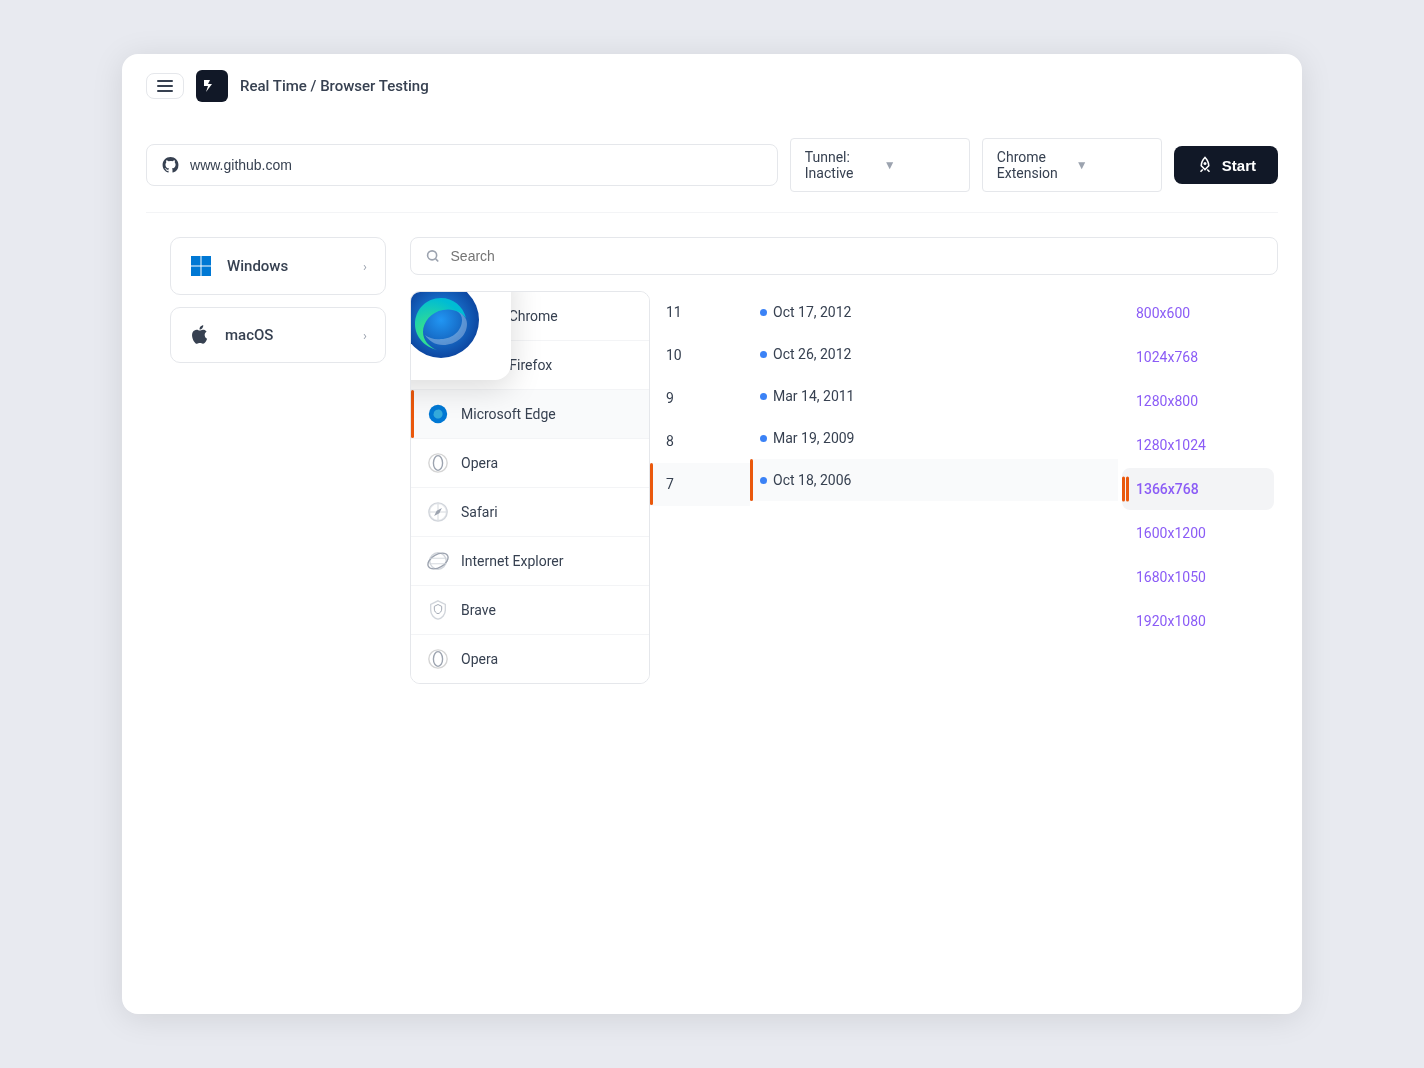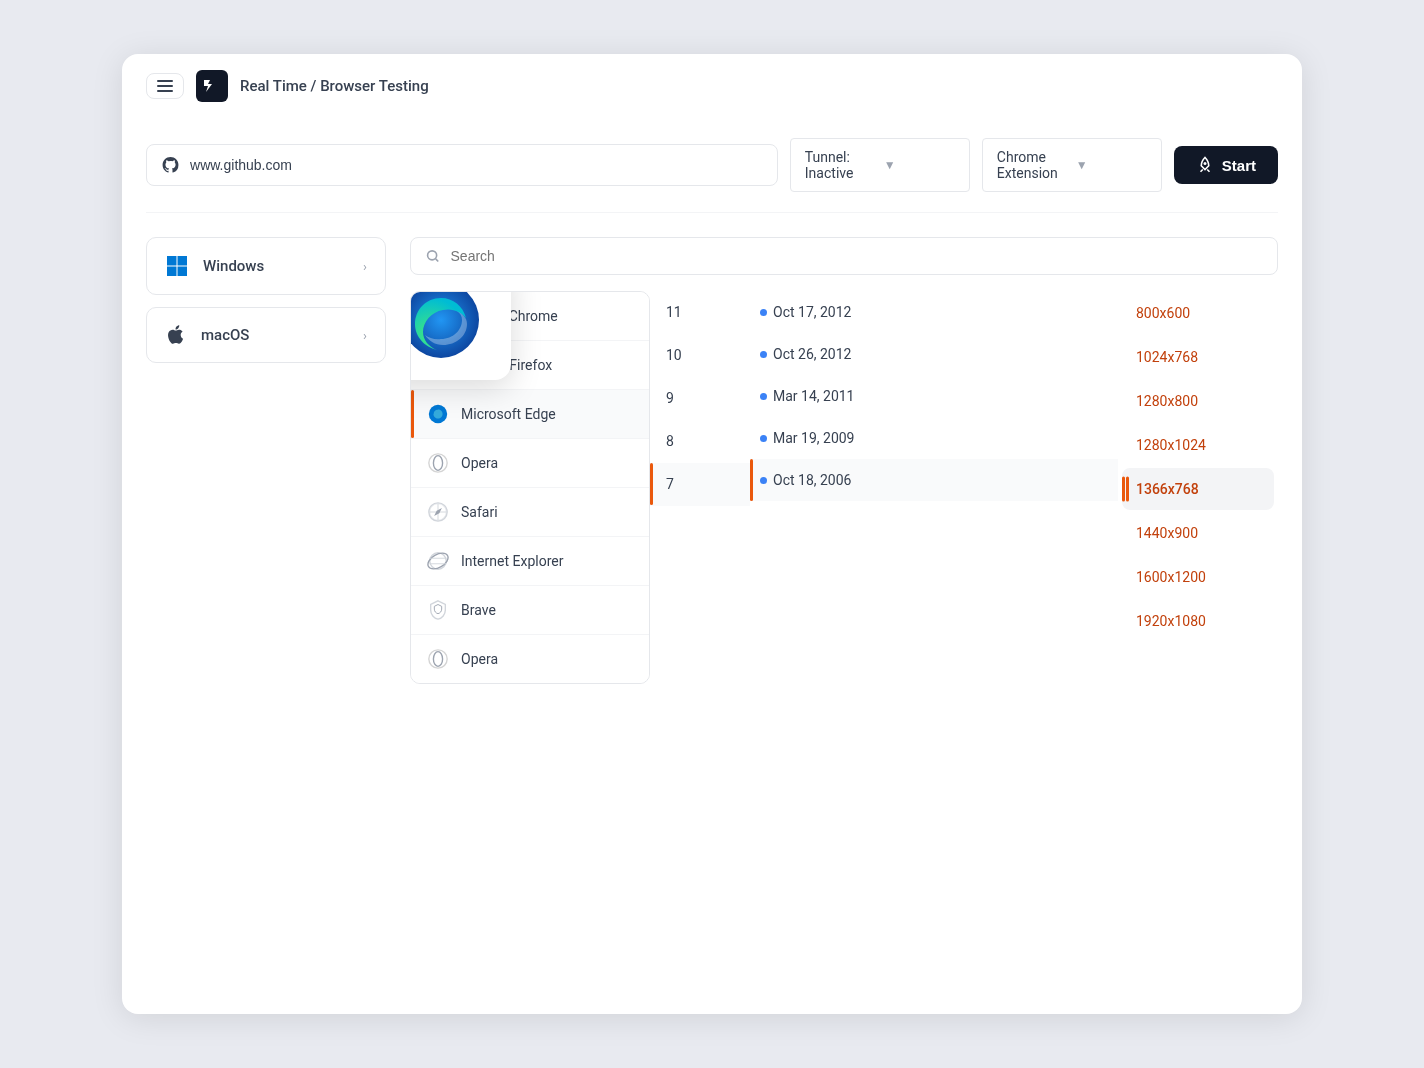--- a/index.html
+++ b/index.html
@@ -140,6 +140,7 @@
       gap: 14px;
       cursor: pointer;
       background: #fff;
+      margin-left: 24px;
     }
     .os-item-label {
       font-size: 15px;

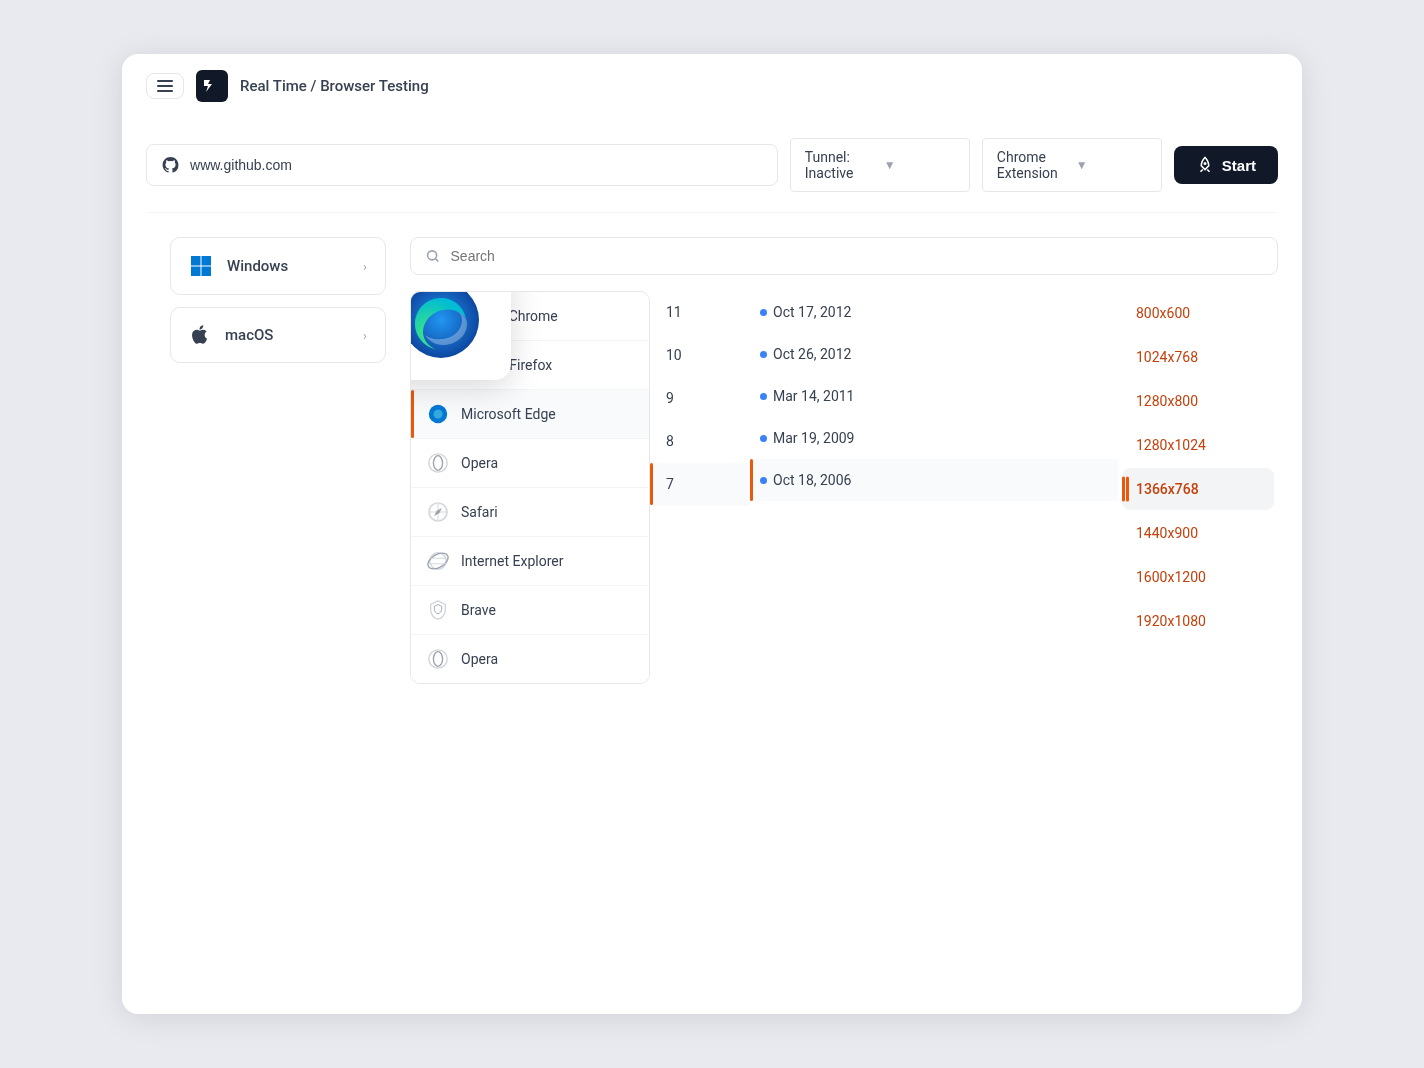--- a/index.html
+++ b/index.html
@@ -293,7 +293,7 @@
     .resolution-item {
       padding: 13px 14px;
       font-size: 14px;
-      color: #c2410c;
+      color: #8b5cf6;
       cursor: pointer;
       border-radius: 8px;
       margin: 1px 4px;

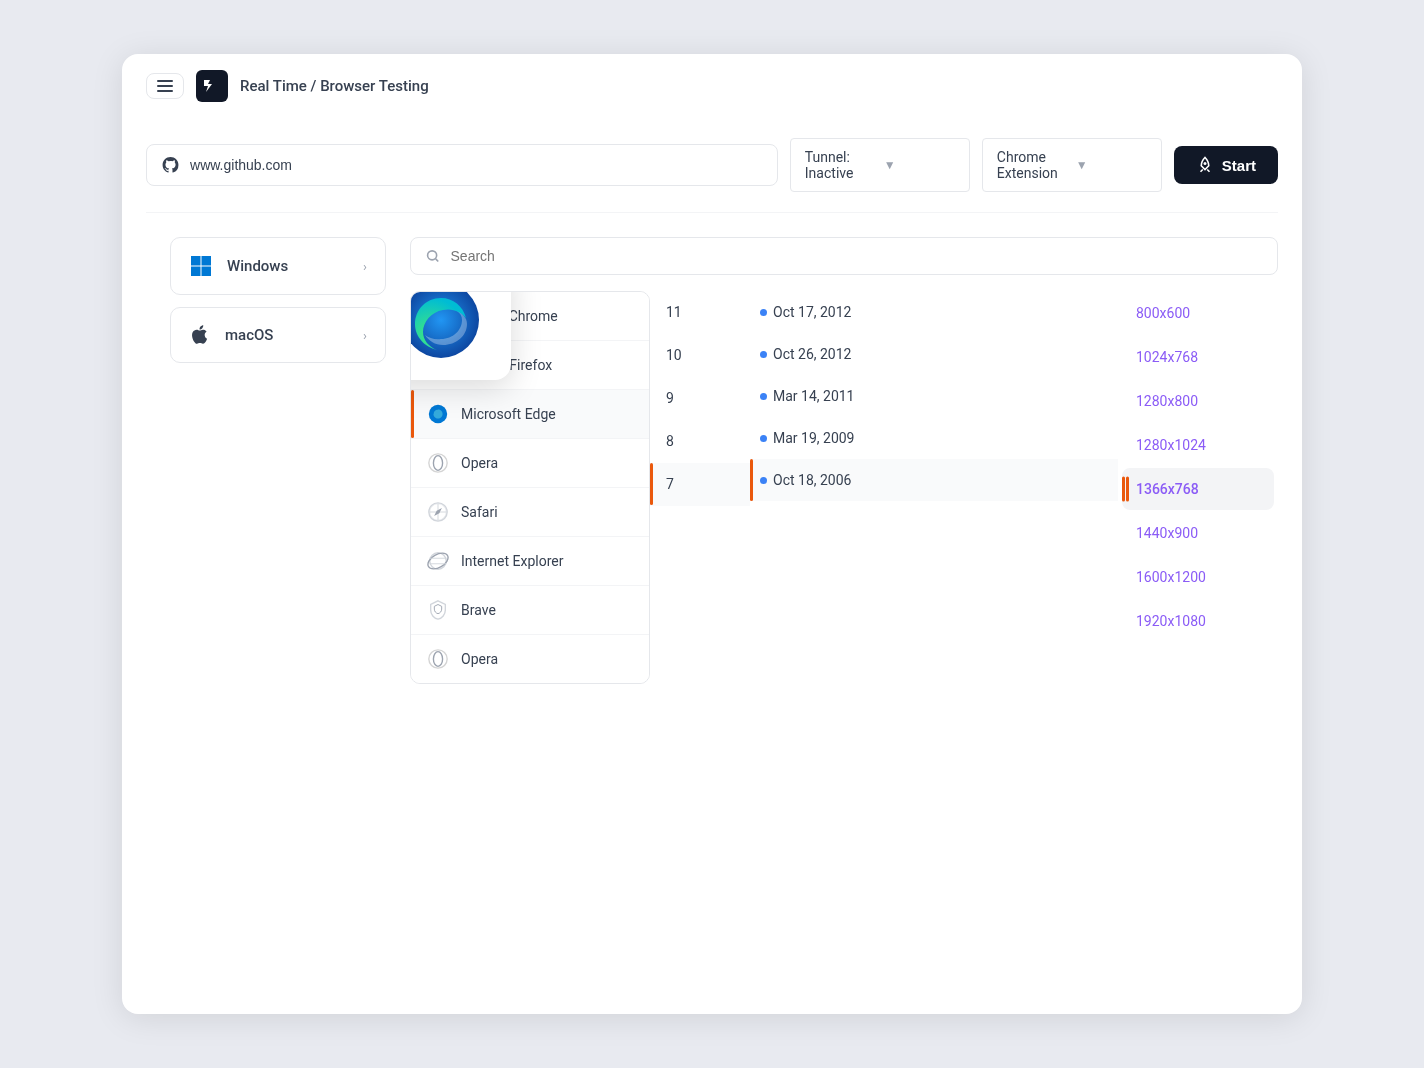--- a/index.html
+++ b/index.html
@@ -580,9 +580,6 @@
               <span style="font-weight:500;">1366x768</span>
             </div>
             <div class="resolution-item">
-              <span>1440x900</span>
-            </div>
-            <div class="resolution-item">
               <span>1600x1200</span>
             </div>
             <div class="resolution-item">

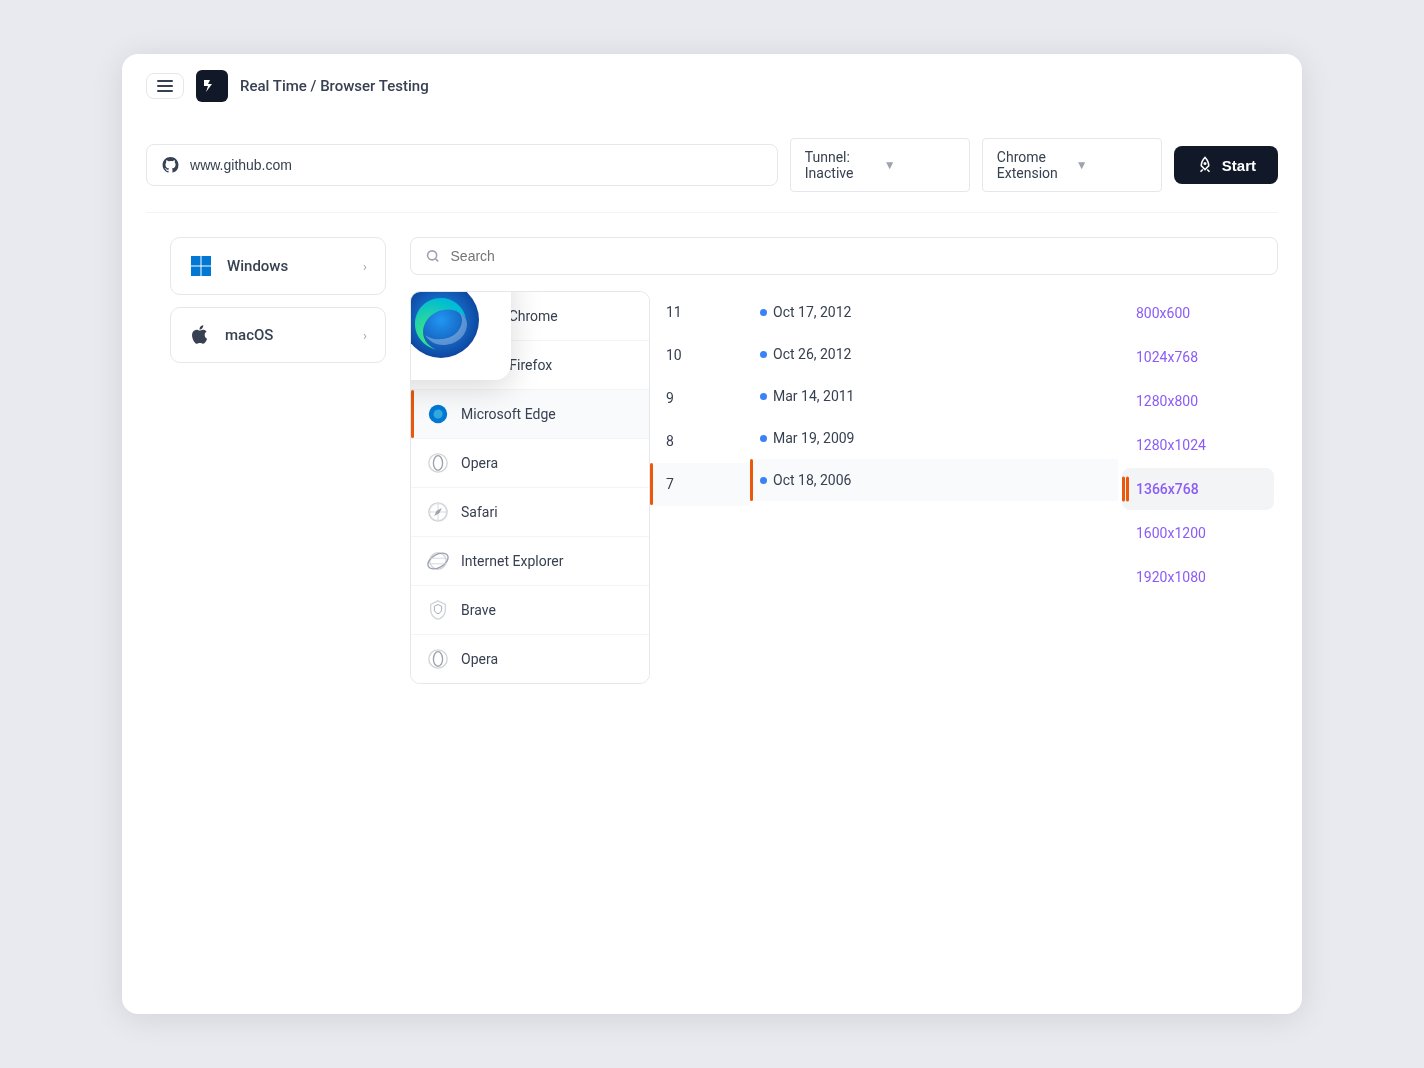--- a/index.html
+++ b/index.html
@@ -583,6 +583,9 @@
               <span>1600x1200</span>
             </div>
             <div class="resolution-item">
+              <span>1680x1050</span>
+            </div>
+            <div class="resolution-item">
               <span>1920x1080</span>
             </div>
           </div>

